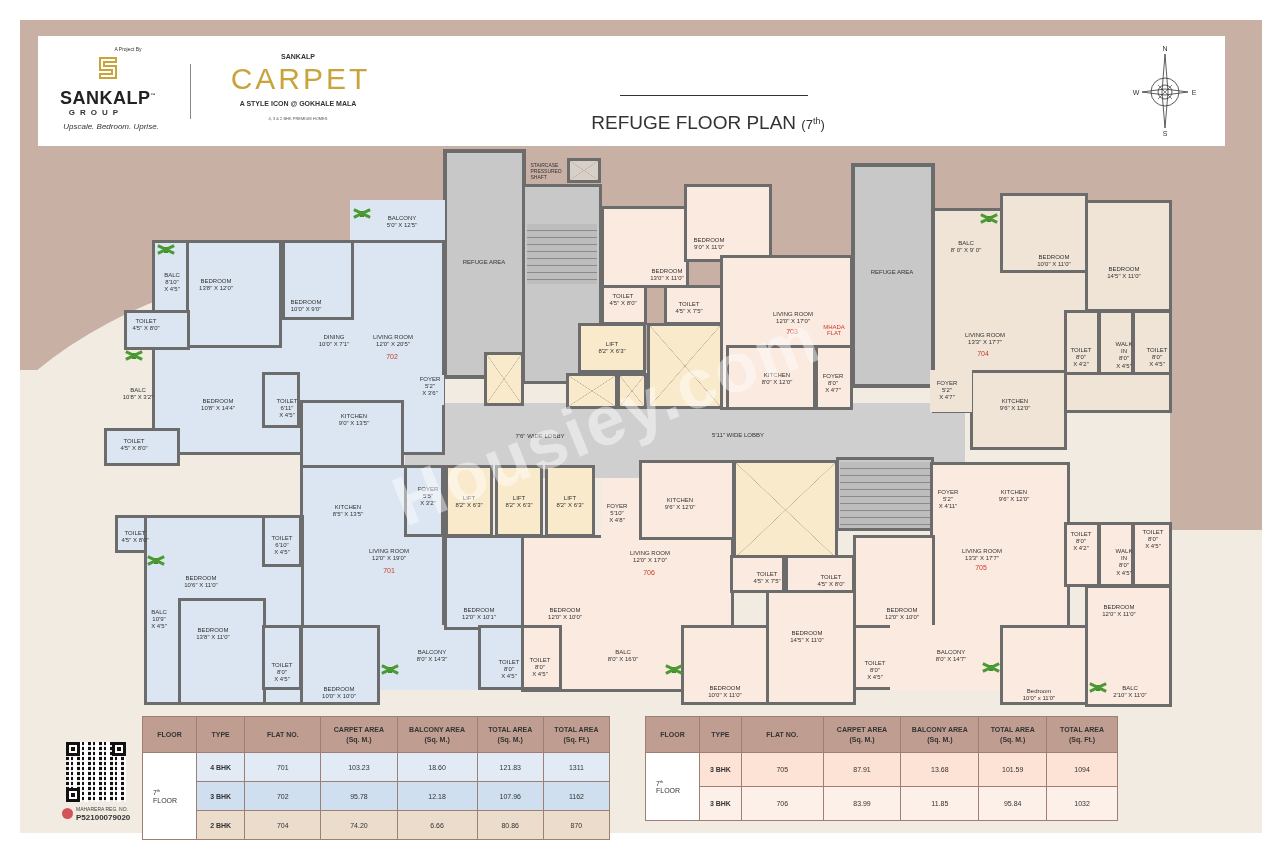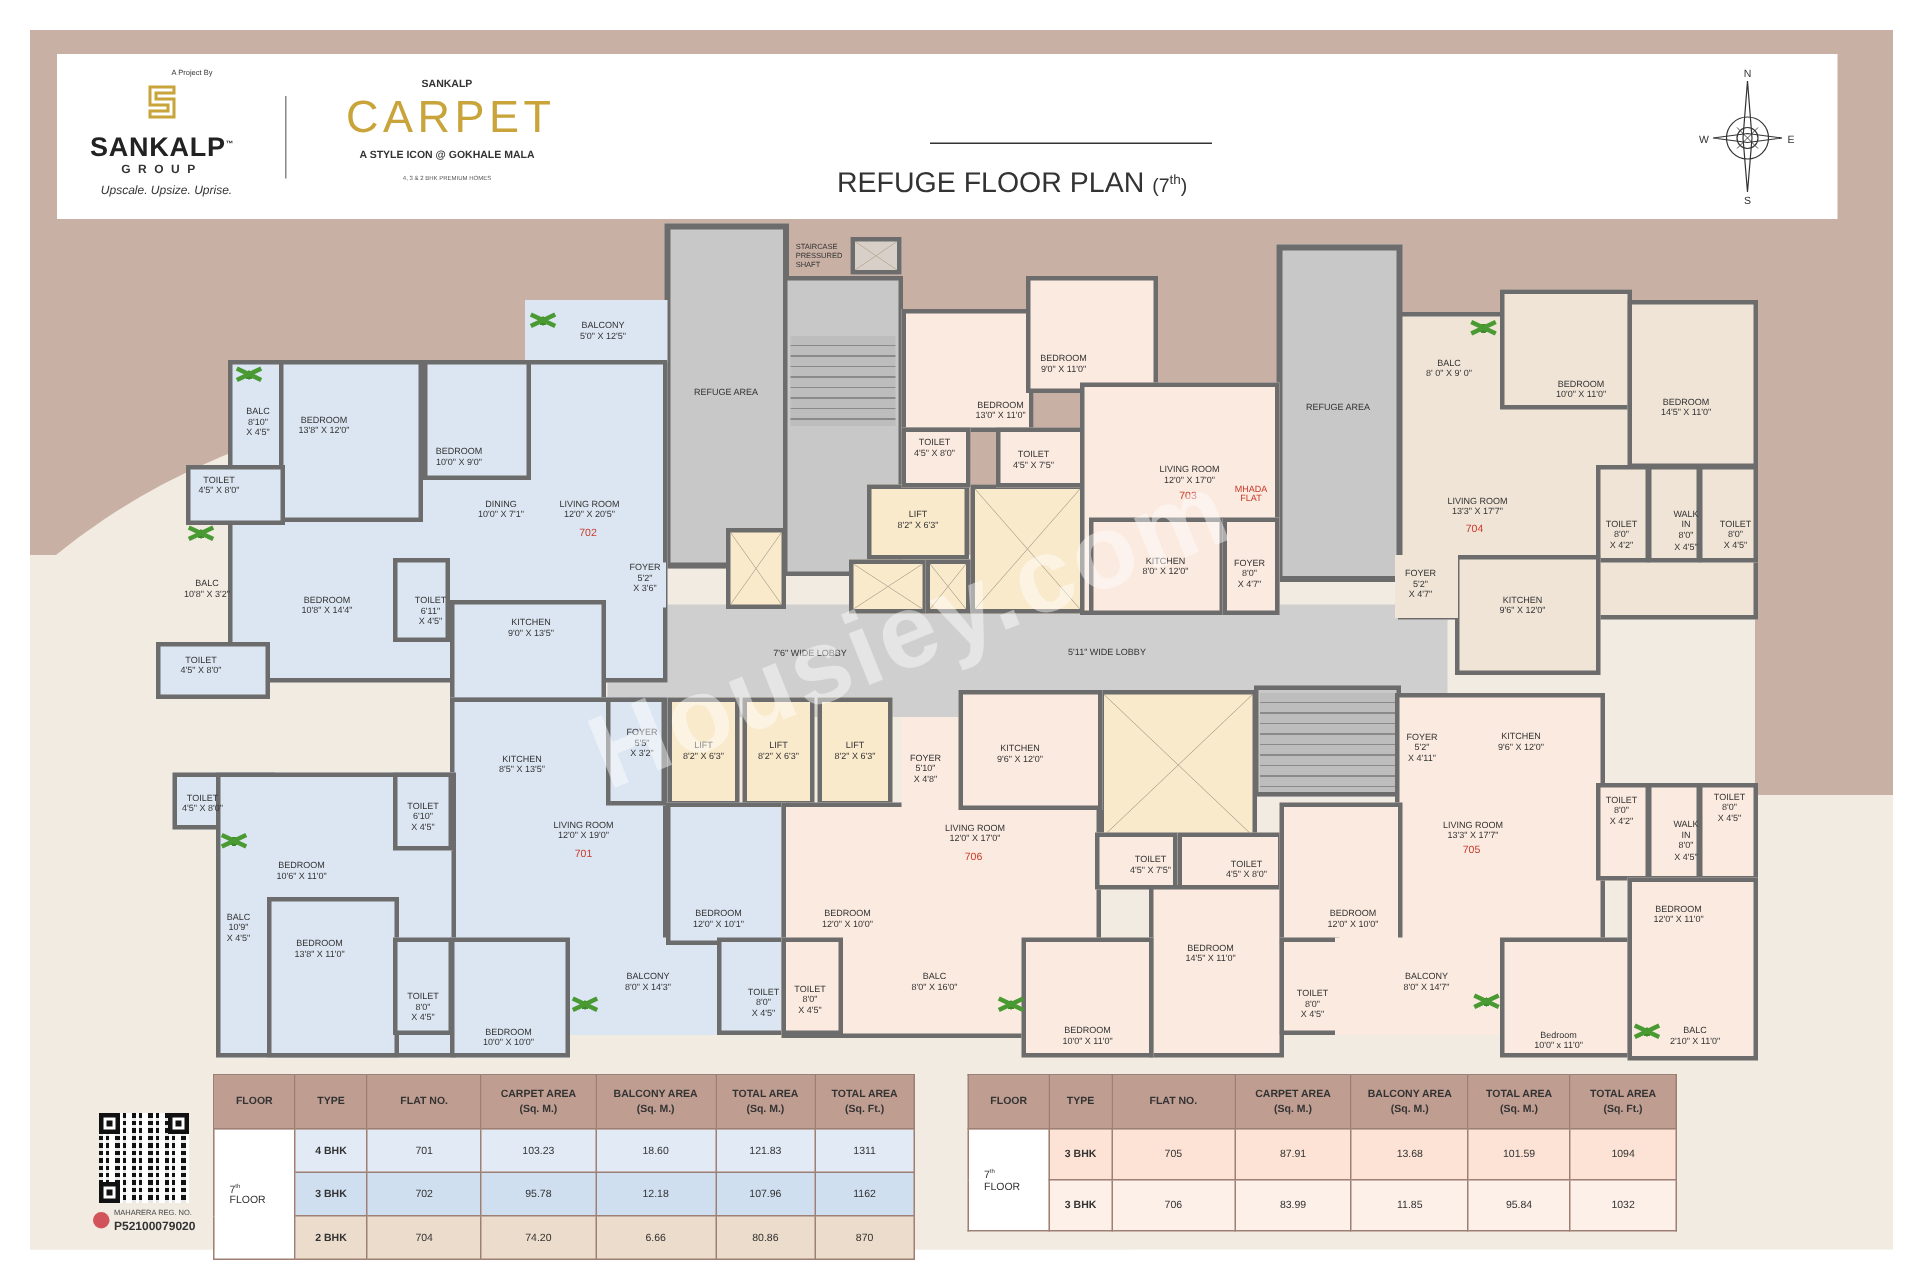--- a/index.html
+++ b/index.html
@@ -16,7 +16,7 @@
   #project-by { left: 60px; top: 10px; width: 60px; font-size: 5px; color: #333; }
   #sankalp-mark { position: absolute; left: 58px; top: 20px; width: 24px; height: 26px; }
   #group-name { left: 20px; top: 52px; width: 100px; font-size: 18px; font-weight: bold; color: #222; letter-spacing: 0.5px; }
-  #group-word { left: 20px; top: 72px; width: 100px; font-size: 8px; letter-spacing: 5px; color: #333; font-weight: bold; }
+  #group-word { left: 8px; top: 72px; width: 100px; font-size: 8px; letter-spacing: 5px; color: #333; font-weight: bold; }
   #group-tagline { left: 18px; top: 86px; width: 110px; font-size: 8px; font-style: italic; color: #333; }
   #header-divider { position: absolute; left: 152px; top: 28px; width: 1px; height: 55px; background: #888; }
   #sierra-pre { left: 180px; top: 17px; width: 160px; font-size: 7px; font-weight: bold; color: #333; }

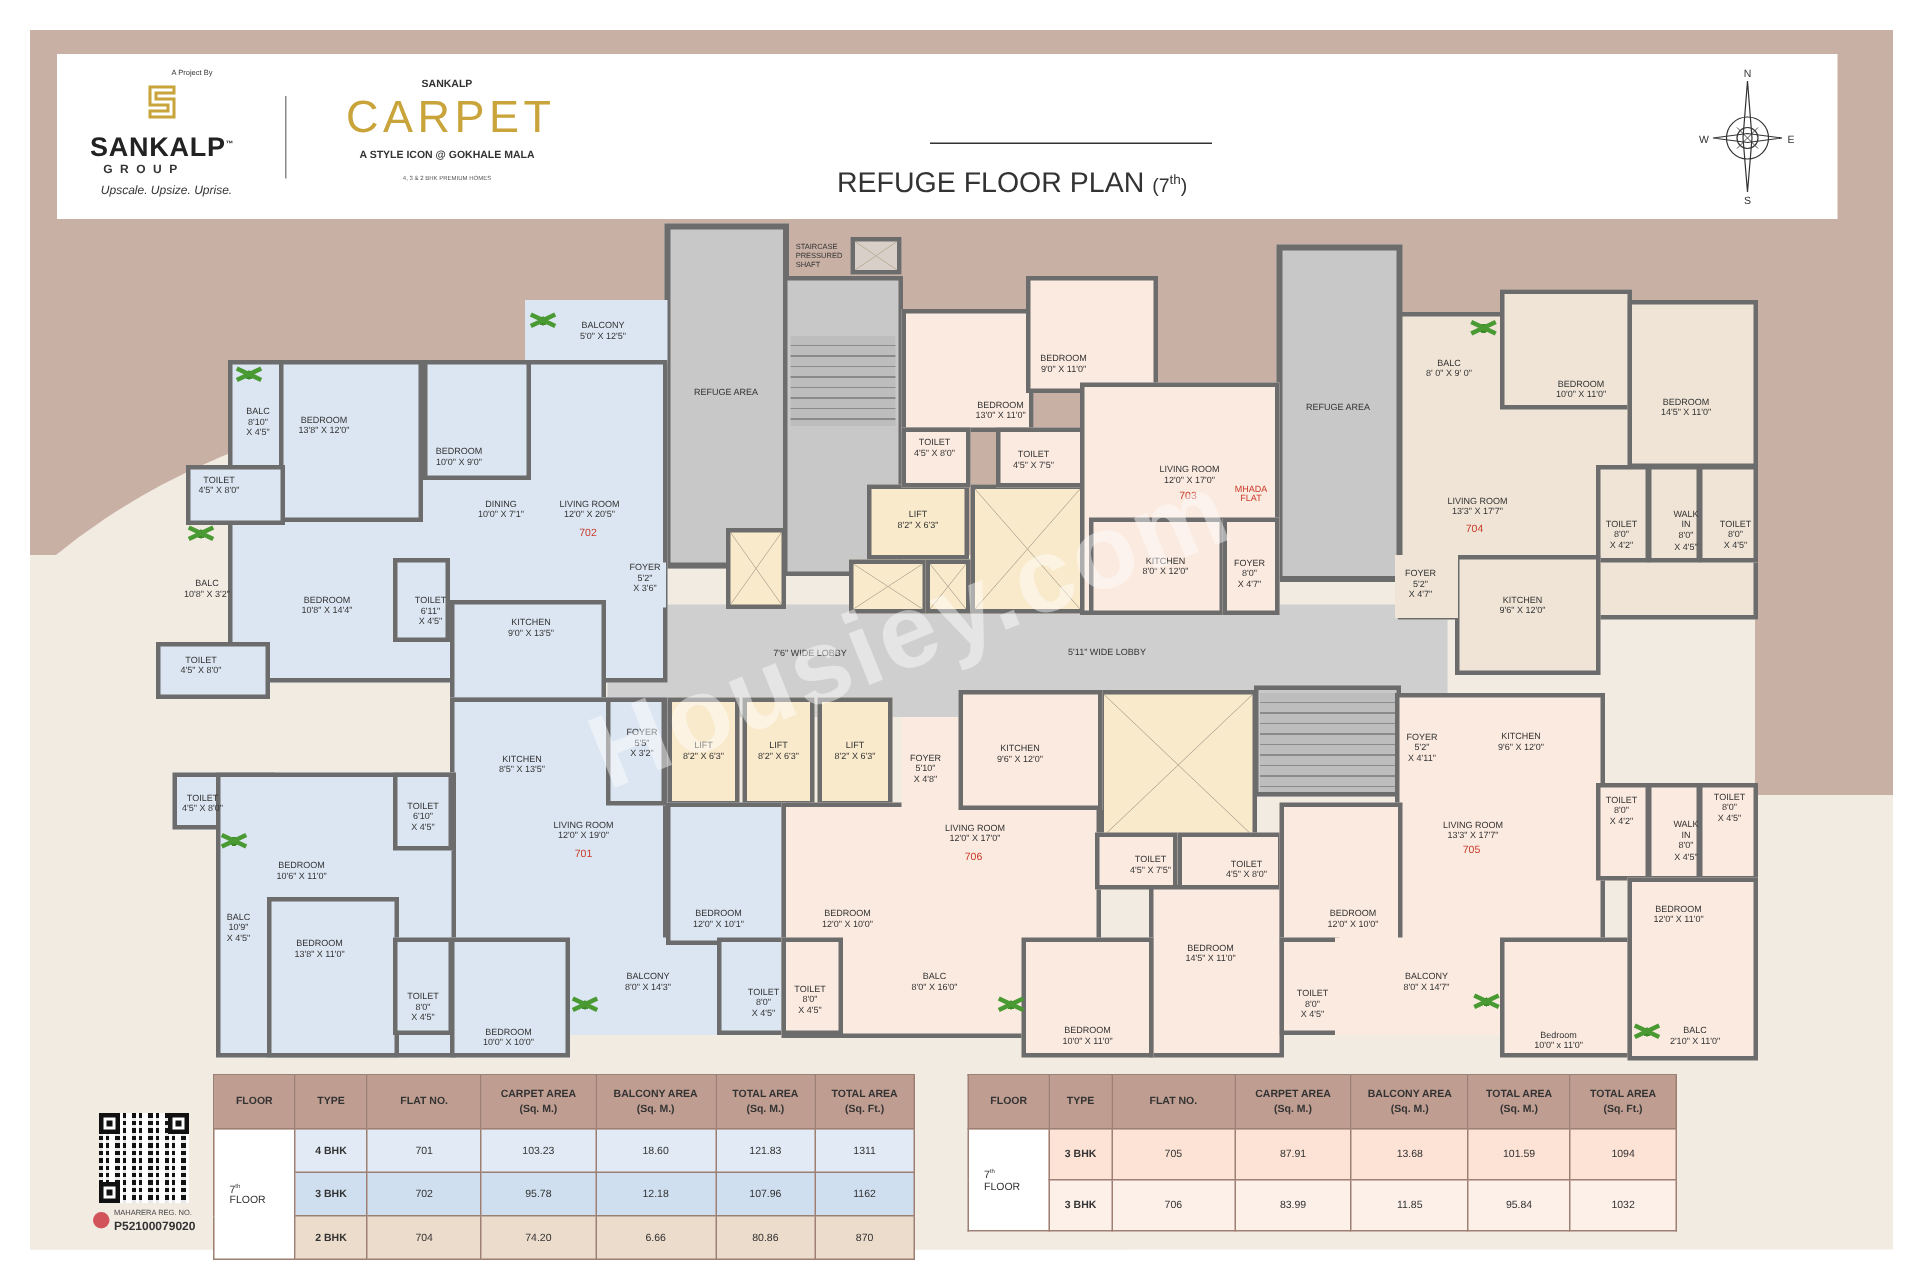--- a/index.html
+++ b/index.html
@@ -88,7 +88,7 @@
   </svg>
   <div class="h-logo" id="group-name"><span>SANKALP</span><sup style="font-size:5px">™</sup></div>
   <div class="h-logo" id="group-word">GROUP</div>
-  <div class="h-logo" id="group-tagline">Upscale. Upsize. Uprise.</div>
+  <div class="h-logo" id="group-tagline">Upscale. Bedroom. Uprise.</div>
   <div id="header-divider"></div>
   <div class="h-logo" id="sierra-pre">SANKALP</div>
   <div class="h-logo" id="sierra-name">CARPET</div>

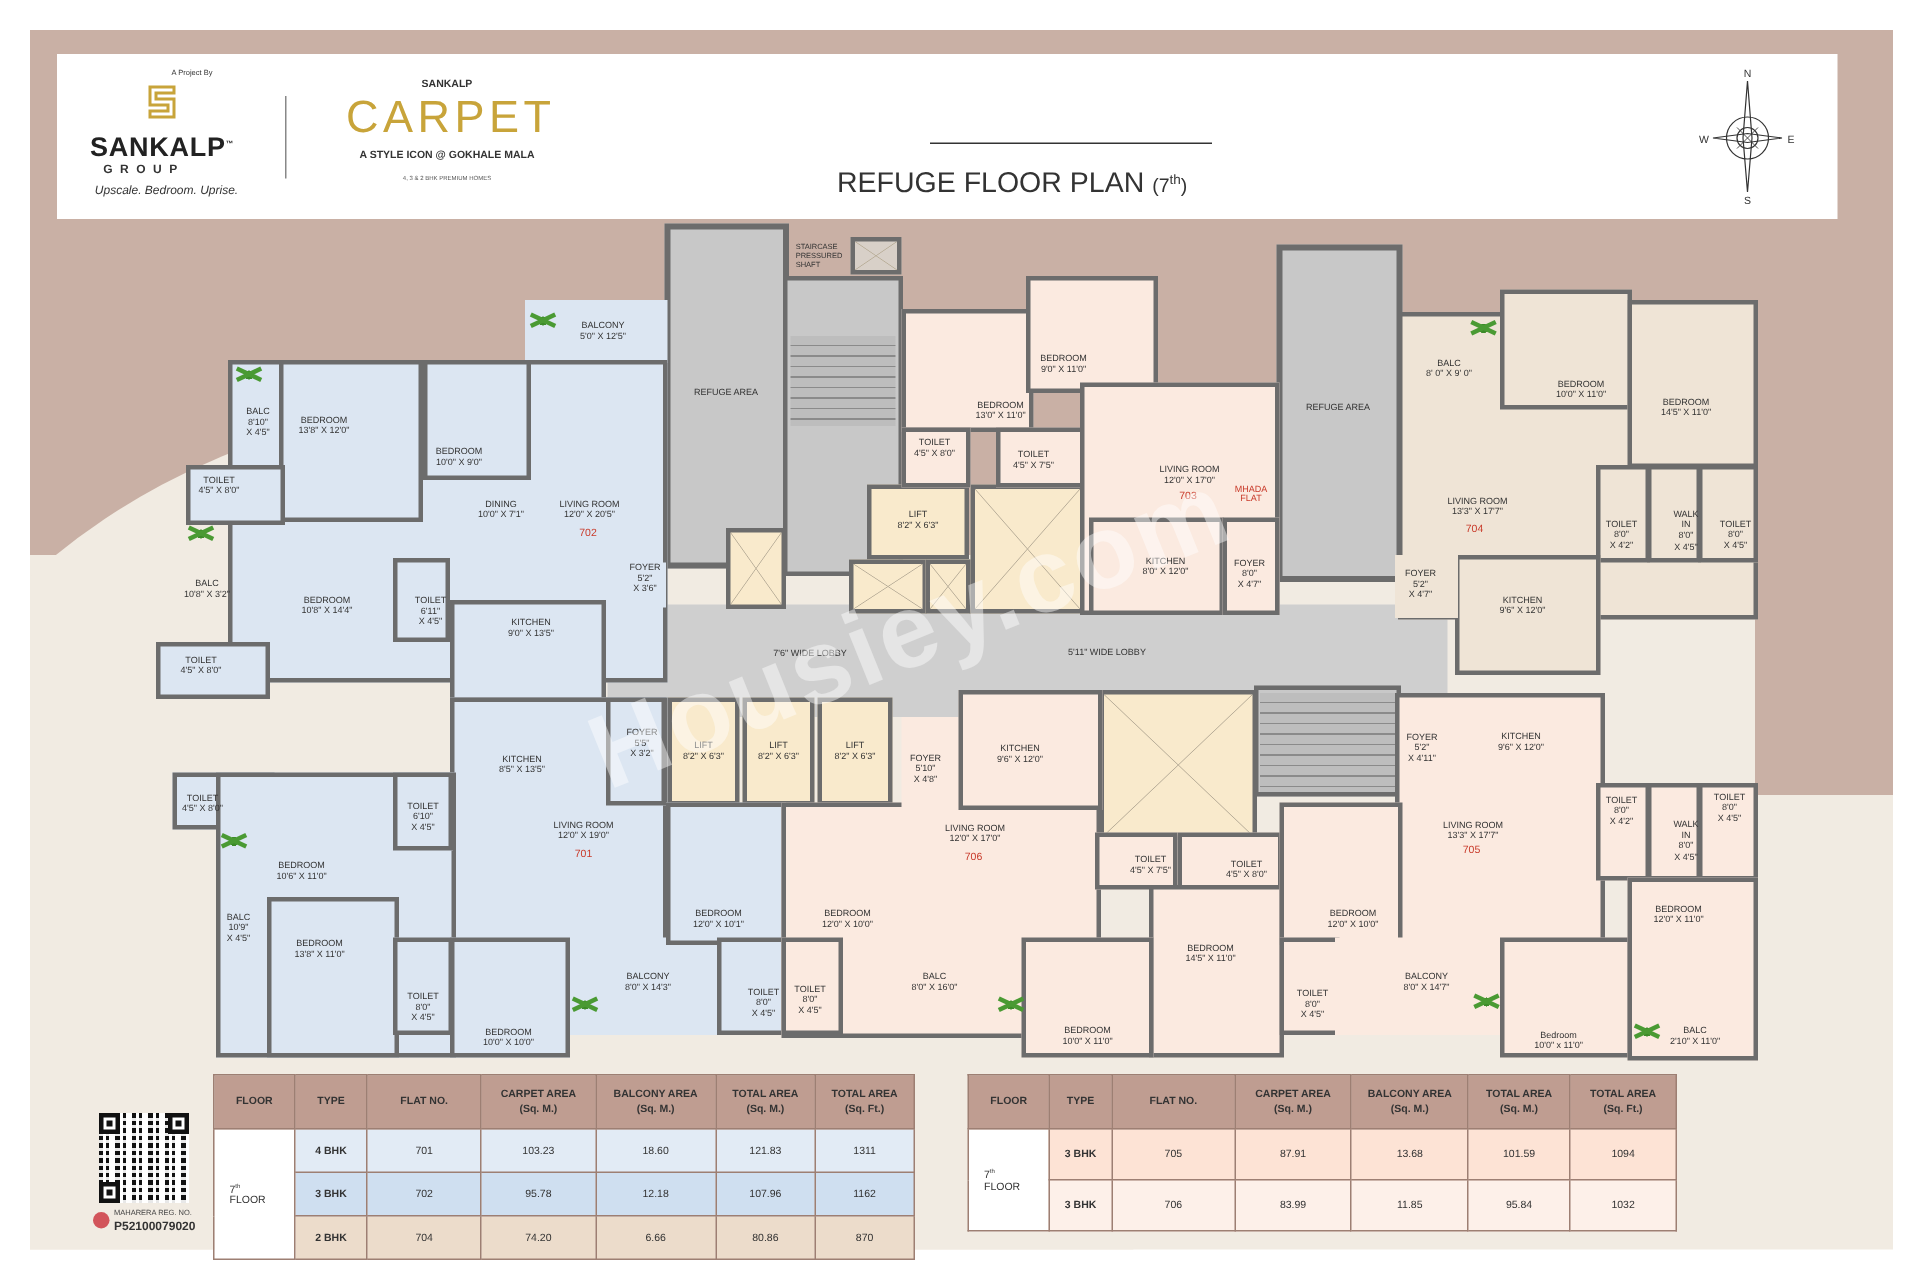--- a/index.html
+++ b/index.html
@@ -25,7 +25,7 @@
   #sierra-sub { left: 170px; top: 80px; width: 180px; font-size: 4px; color: #555; }
   #wing-title { position: absolute; left: 540px; top: 6px; width: 260px; text-align: center; font-size: 40px; font-weight: bold; color: #222; }
   #wing-rule { position: absolute; left: 582px; top: 59px; width: 188px; height: 1px; background: #333; }
-  #plan-title { position: absolute; left: 520px; top: 76px; width: 300px; font-size: 19px; color: #333; }
+  #plan-title { position: absolute; left: 520px; top: 76px; width: 300px; text-align: center; font-size: 19px; color: #333; }
   #plan-title sup { font-size: 9px; }
   #compass { position: absolute; left: 1092px; top: 6px; width: 70px; height: 96px; }
 

